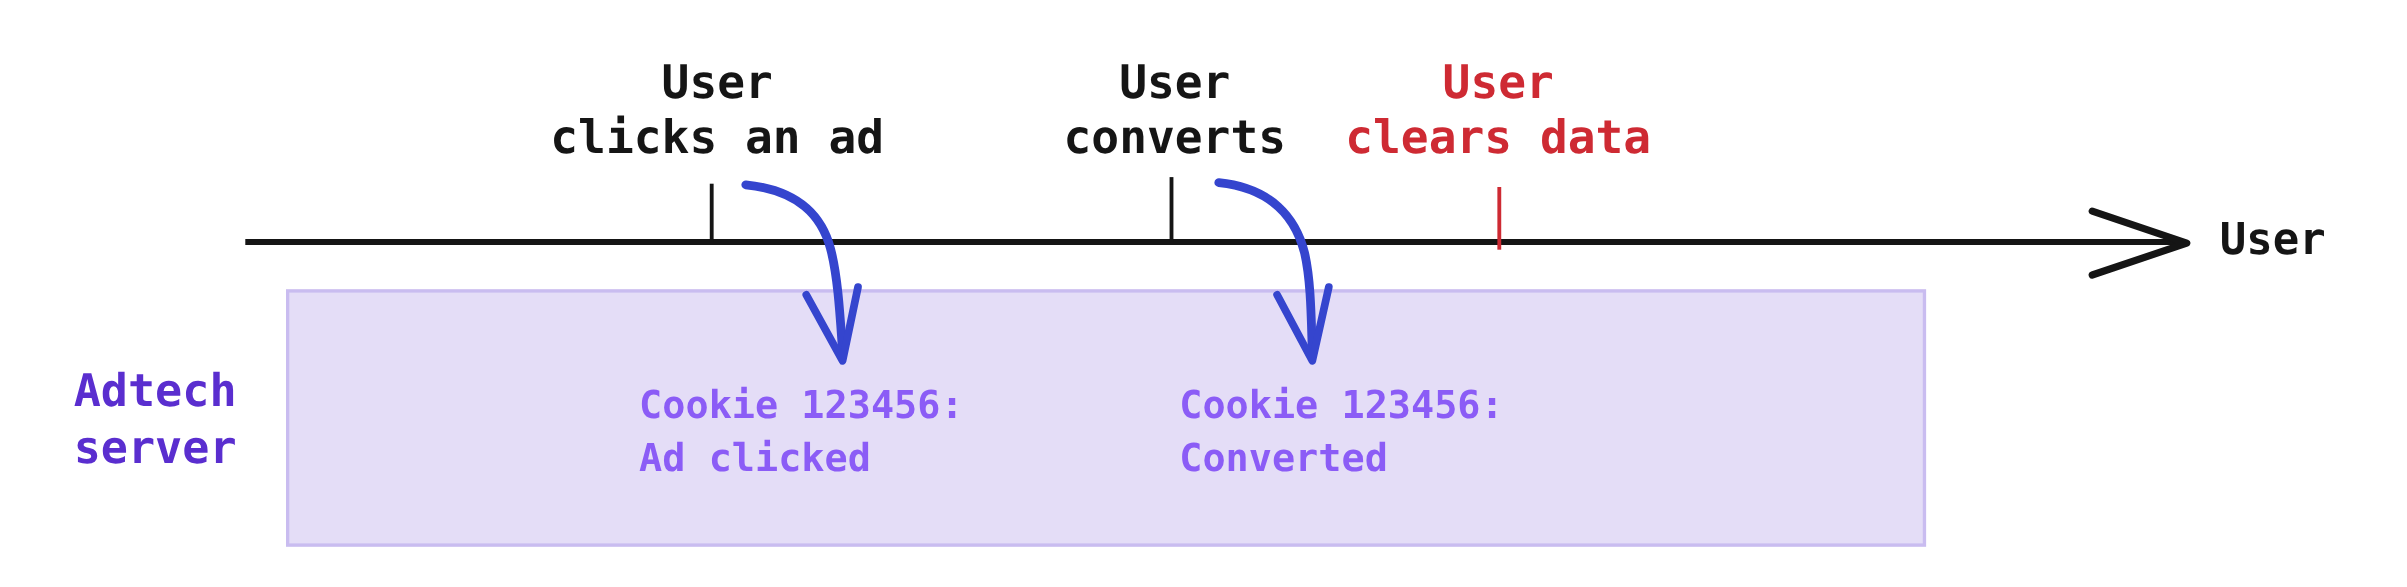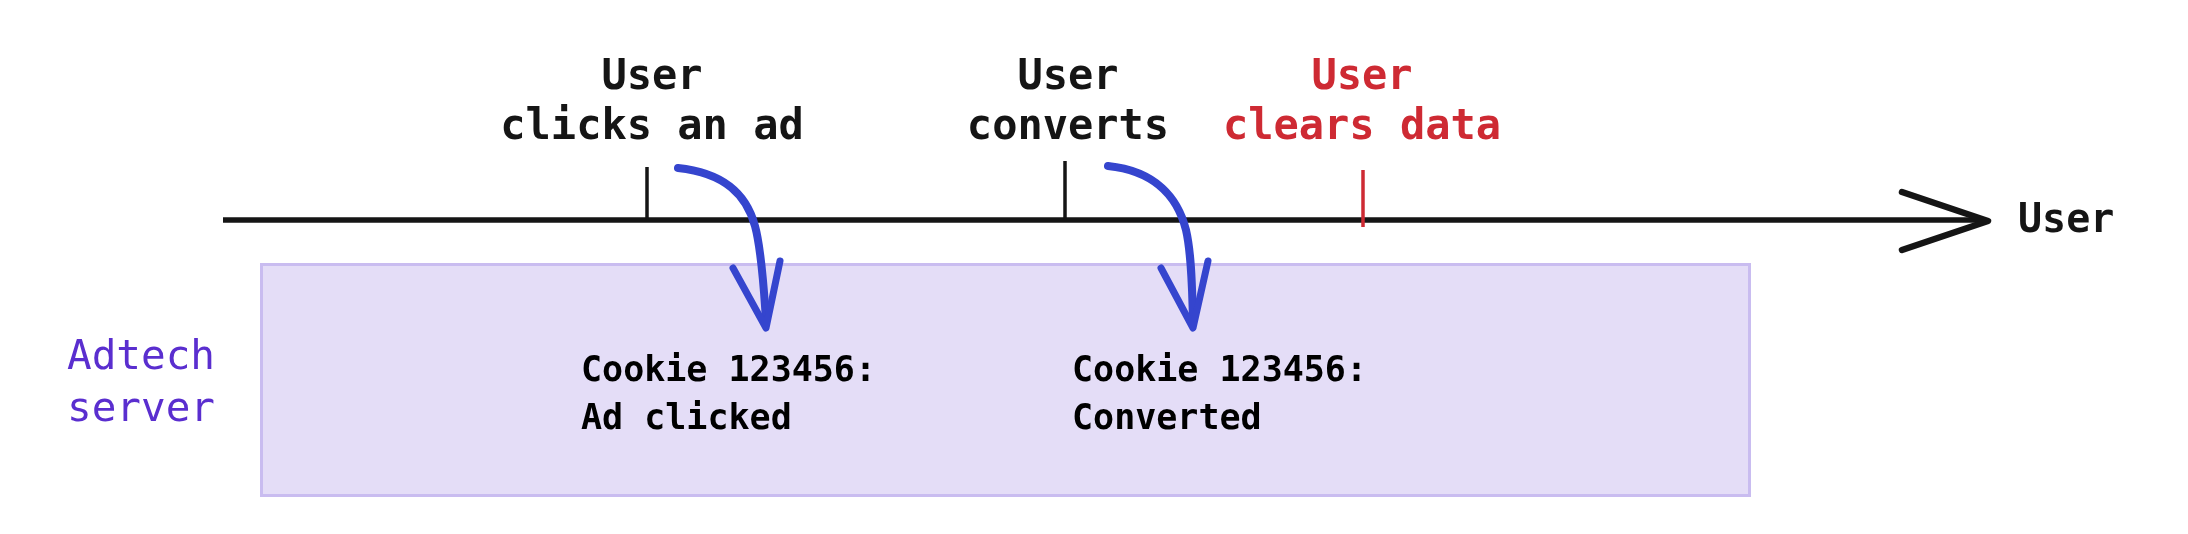--- a/index.html
+++ b/index.html
@@ -54,7 +54,7 @@
     transform: translateX(-50%);
     font-size: 41px;
     line-height: 52px;
-    font-weight: normal;
+    font-weight: bold;
     color: #5a2ecf;
     text-align: center;
     white-space: pre-line;

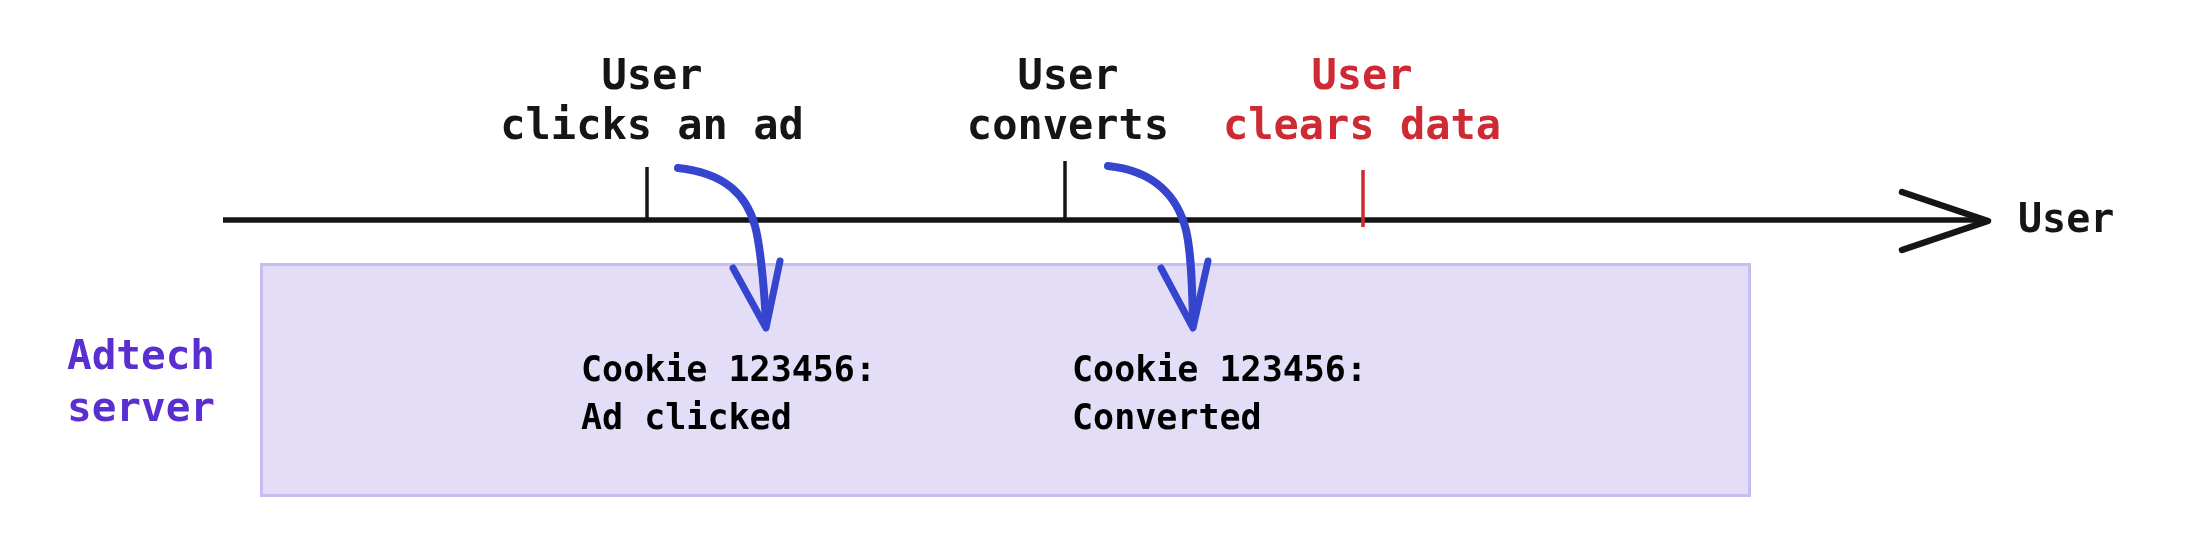--- a/index.html
+++ b/index.html
@@ -74,7 +74,7 @@
     font-size: 35px;
     line-height: 48px;
     font-weight: bold;
-    color: #000000;
+    color: #8b5cf6;
     text-align: left;
     white-space: pre-line;
   }

